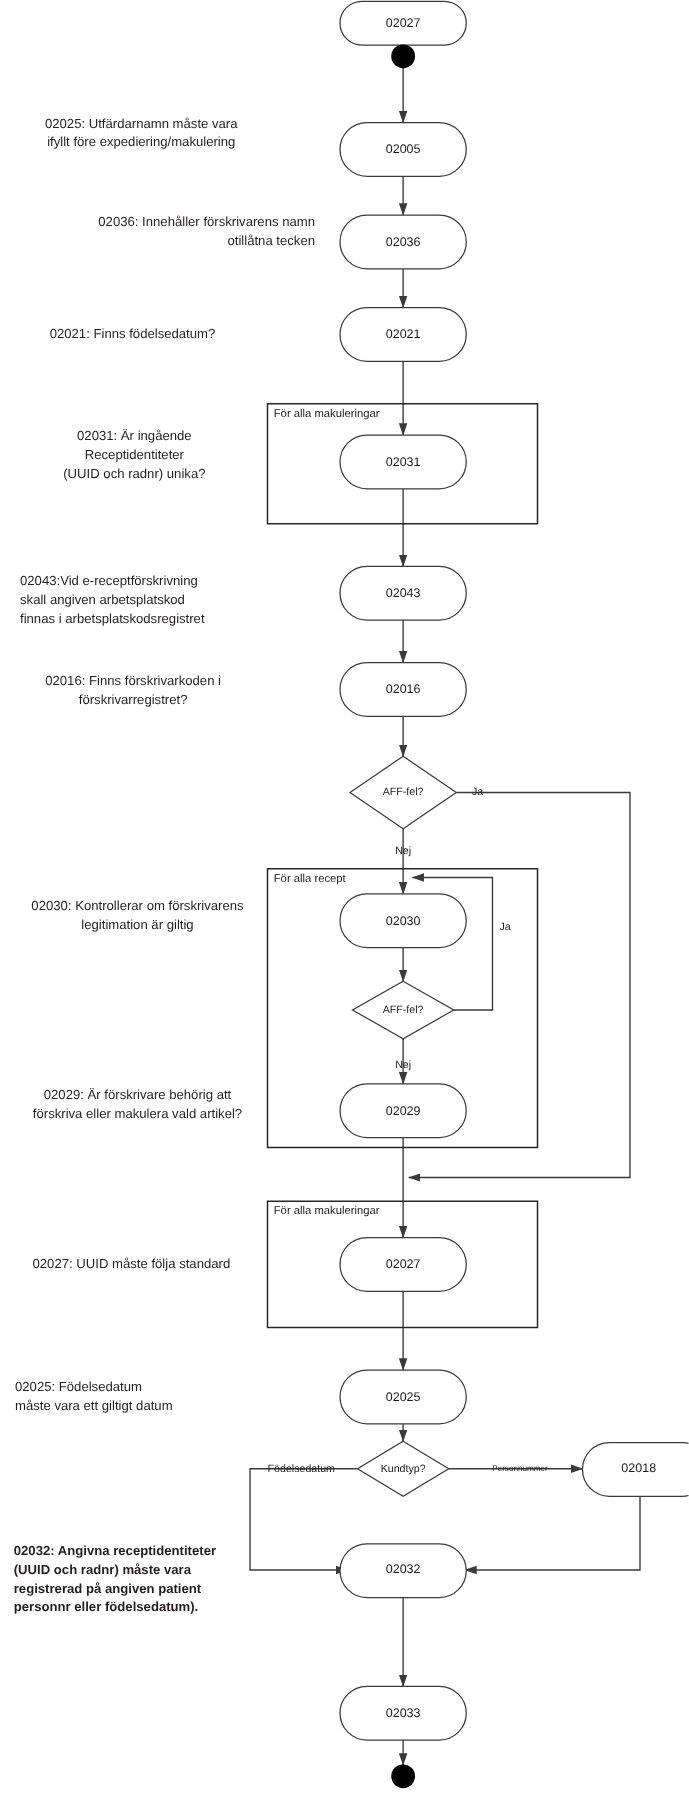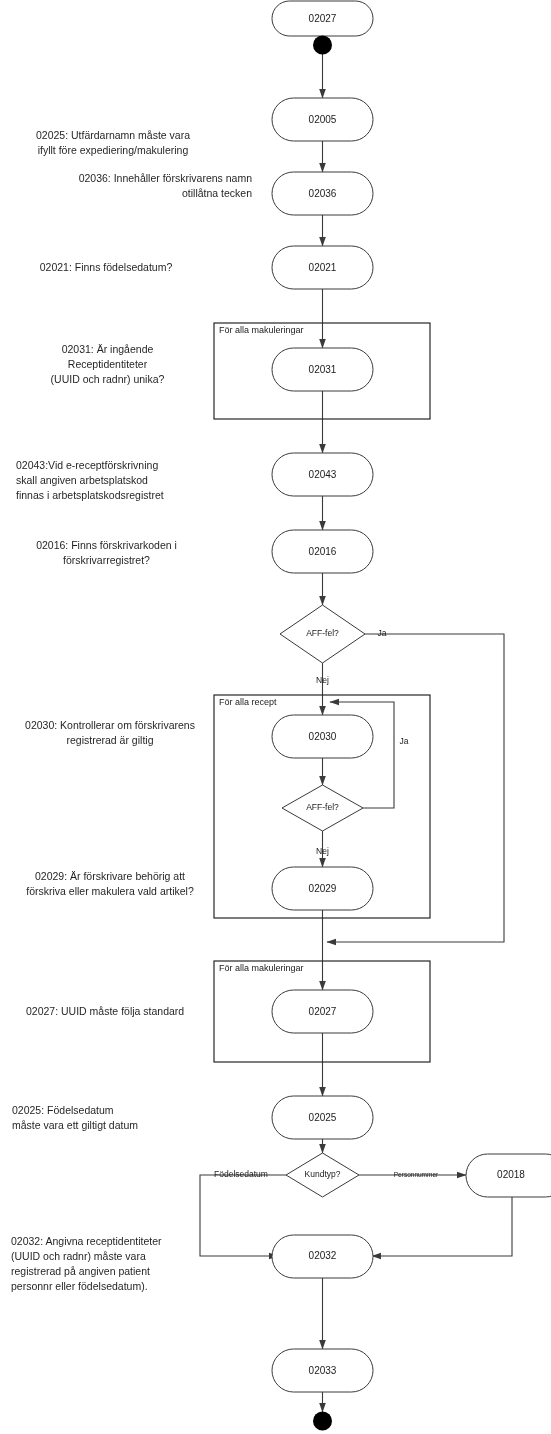--- a/index.html
+++ b/index.html
@@ -252,7 +252,7 @@
     </g>
   </svg>
 
-  <div class="ann center" style="left:6px; top:92px; width:214px;margin-top:36px;">02025: Utfärdarnamn måste vara
+  <div class="ann center" style="left:6px; top:92px; width:214px;">02025: Utfärdarnamn måste vara
 ifyllt före expediering/makulering</div>
 
   <div class="ann center" style="left:22px; top:171px; width:230px;text-align:right;">02036: Innehåller förskrivarens namn

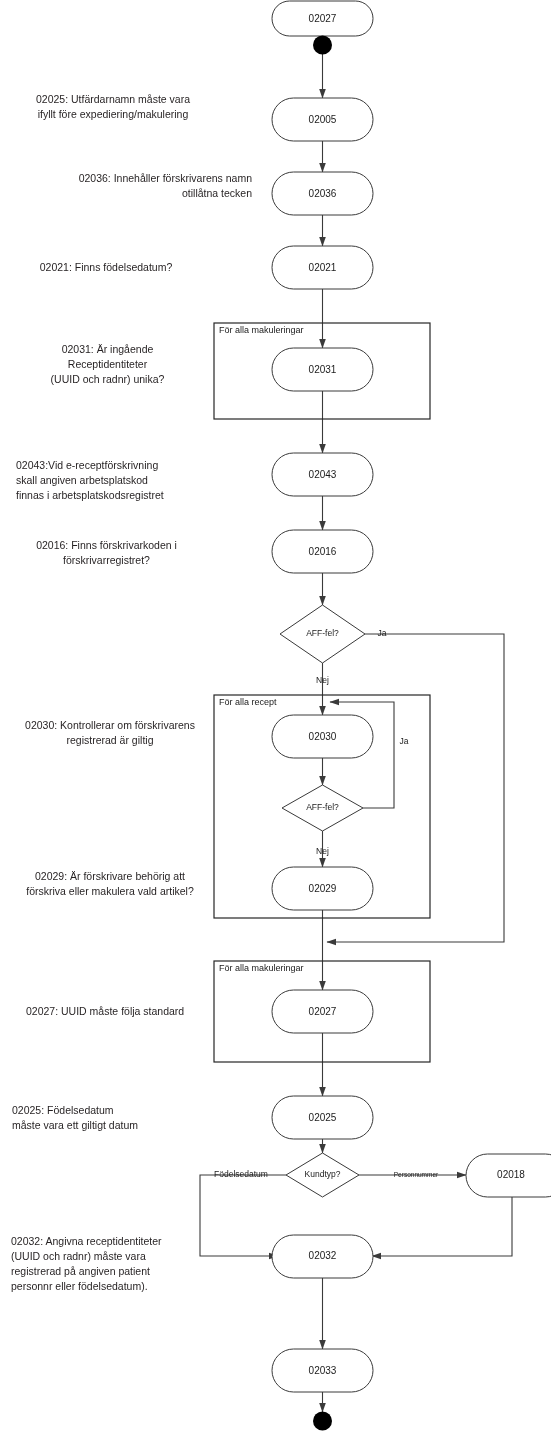--- a/index.html
+++ b/index.html
@@ -272,7 +272,7 @@
 förskrivarregistret?</div>
 
   <div class="ann center" style="left:4px; top:718px; width:212px;">02030: Kontrollerar om förskrivarens
-registrerad är giltig</div>
+legitimation är giltig</div>
 
   <div class="ann center" style="left:4px; top:869px; width:212px;text-align:center;">02029: Är förskrivare behörig att
 förskriva eller makulera vald artikel?</div>

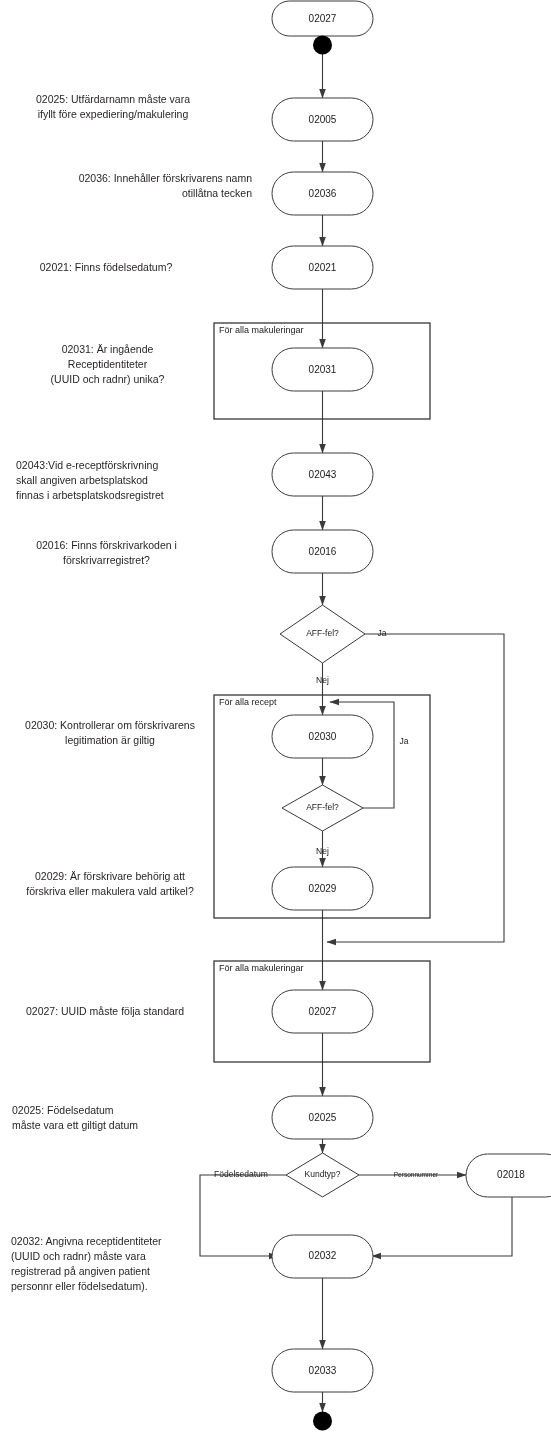--- a/index.html
+++ b/index.html
@@ -283,7 +283,7 @@
 måste vara ett giltigt datum</div>
 
 
-  <div class="ann left" style="left:11px; top:1234px; width:205px;">02032: Angivna receptidentiteter
+  <div class="ann left" style="left:11px; top:1234px; width:205px;font-weight:bold;">02032: Angivna receptidentiteter
 (UUID och radnr) måste vara
 registrerad på angiven patient
 personnr eller födelsedatum).</div>

